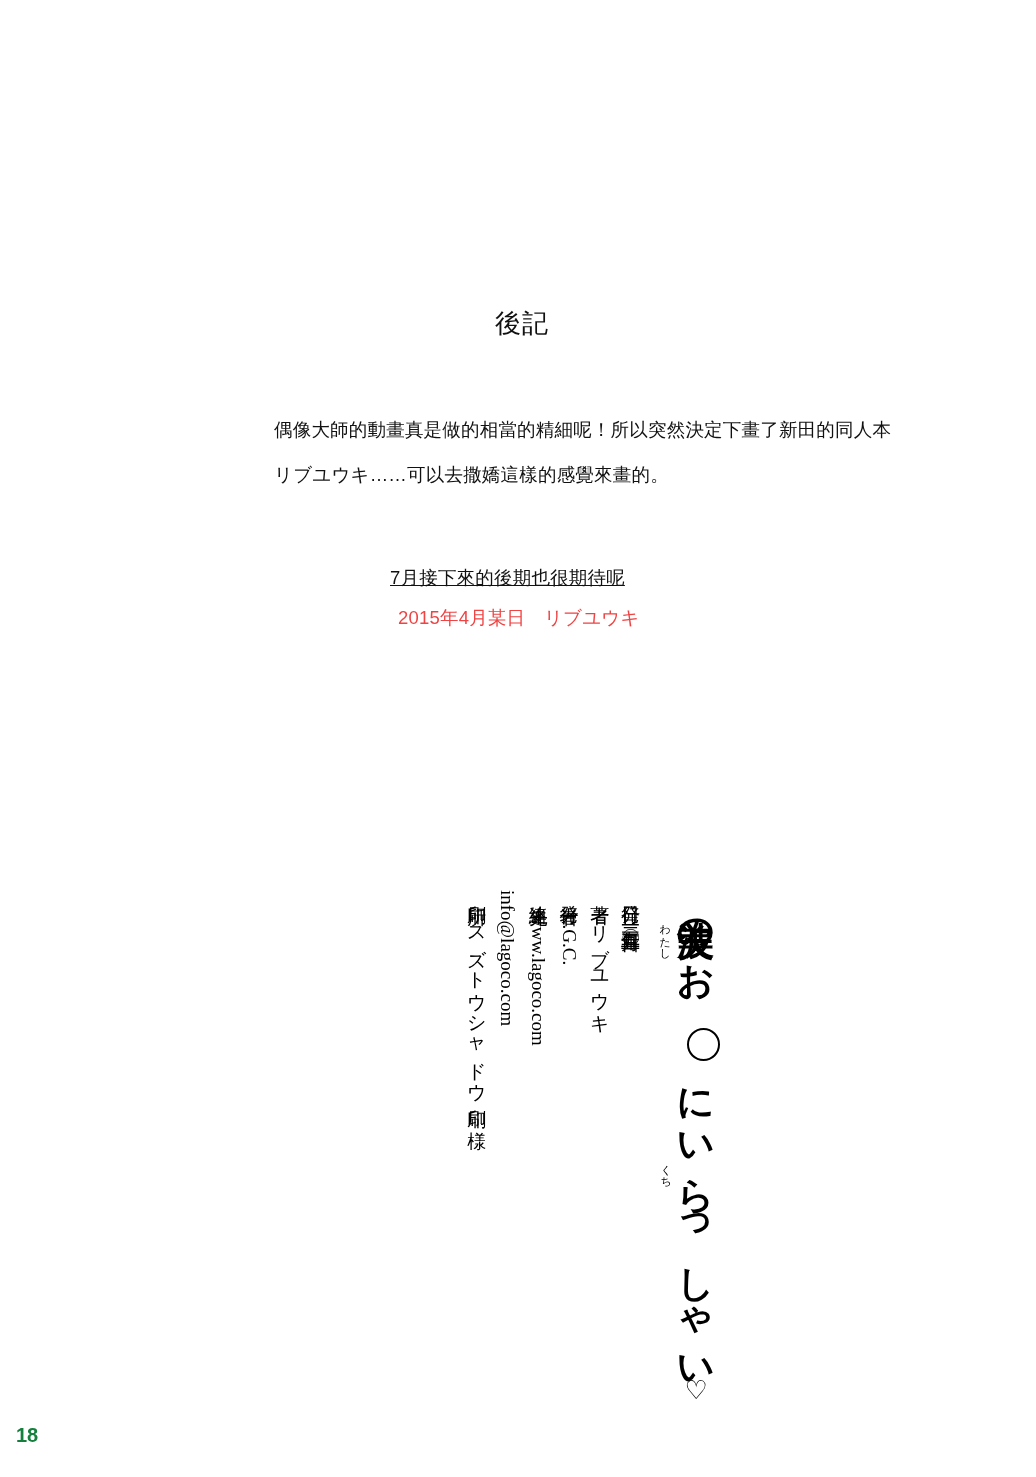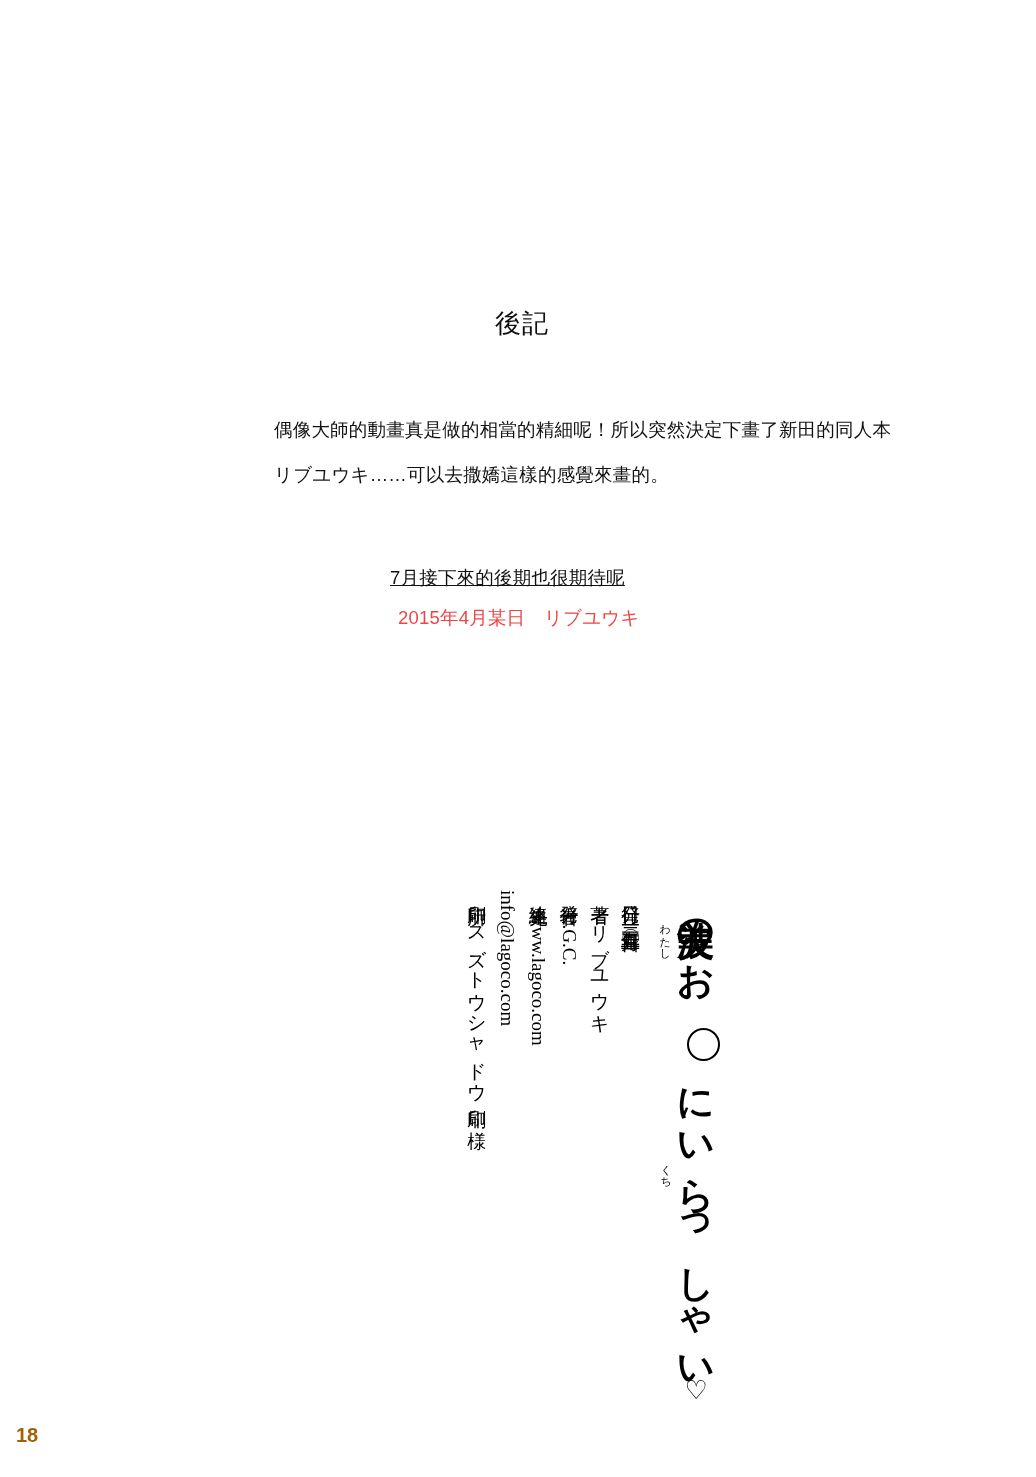--- a/index.html
+++ b/index.html
@@ -170,7 +170,7 @@
     top: 1424px;
     font-size: 20px;
     font-weight: bold;
-    color: #a16207;
+    color: #15803d;
     text-align: center;
   }
 </style>

